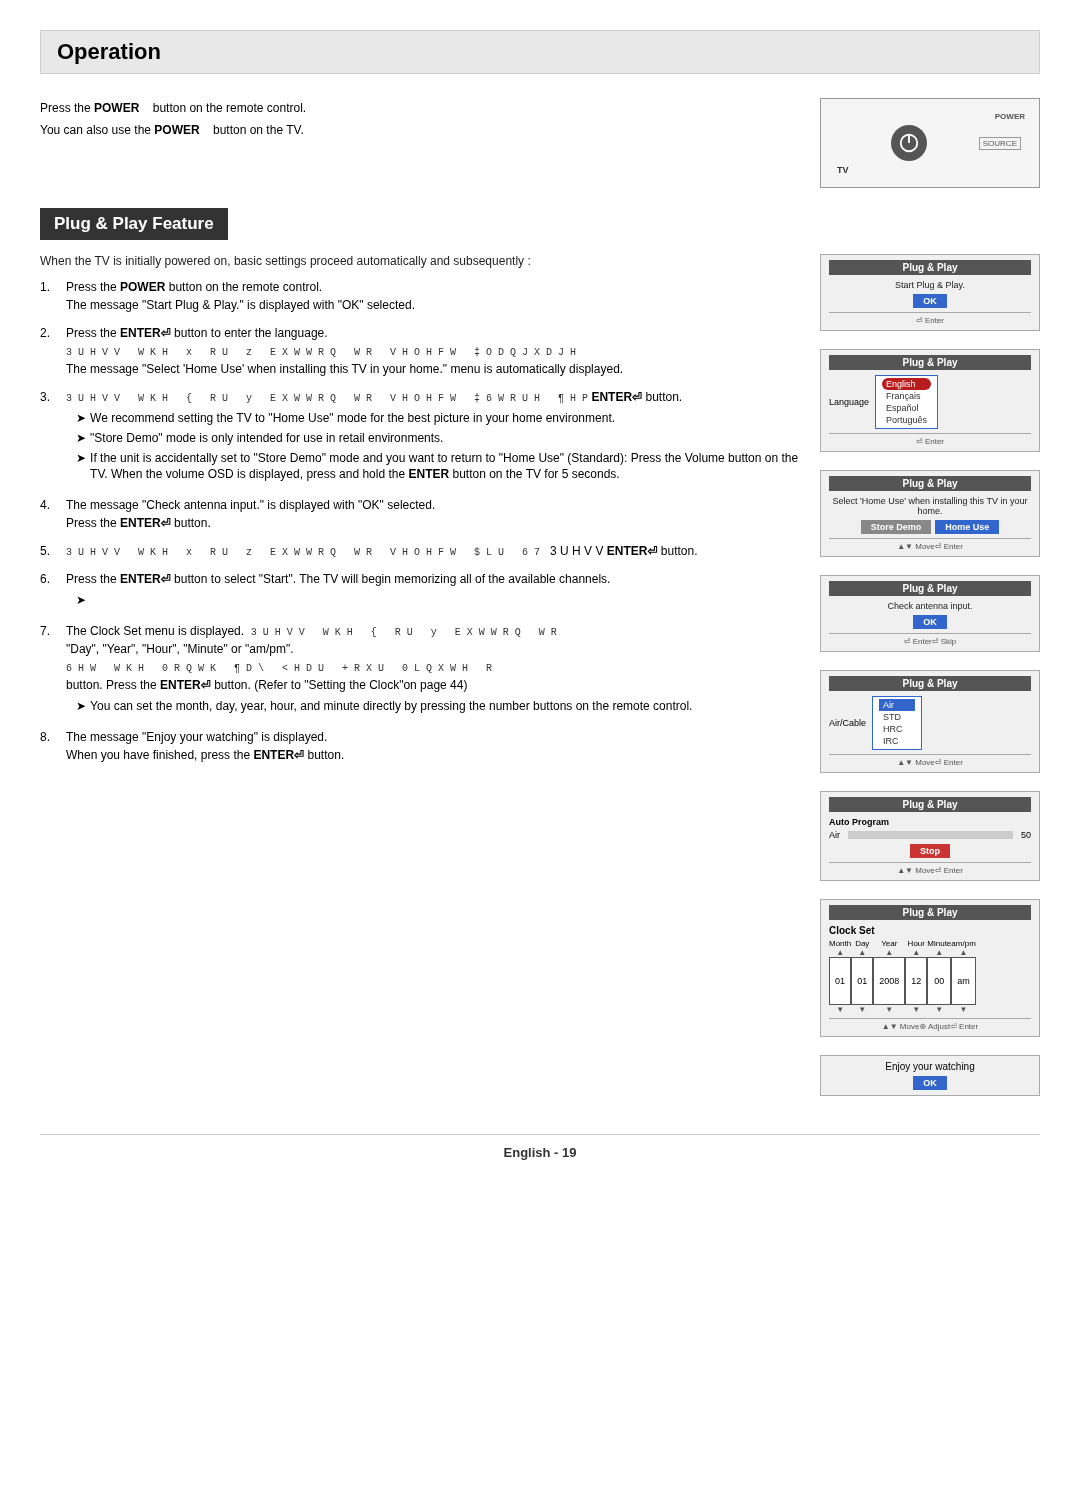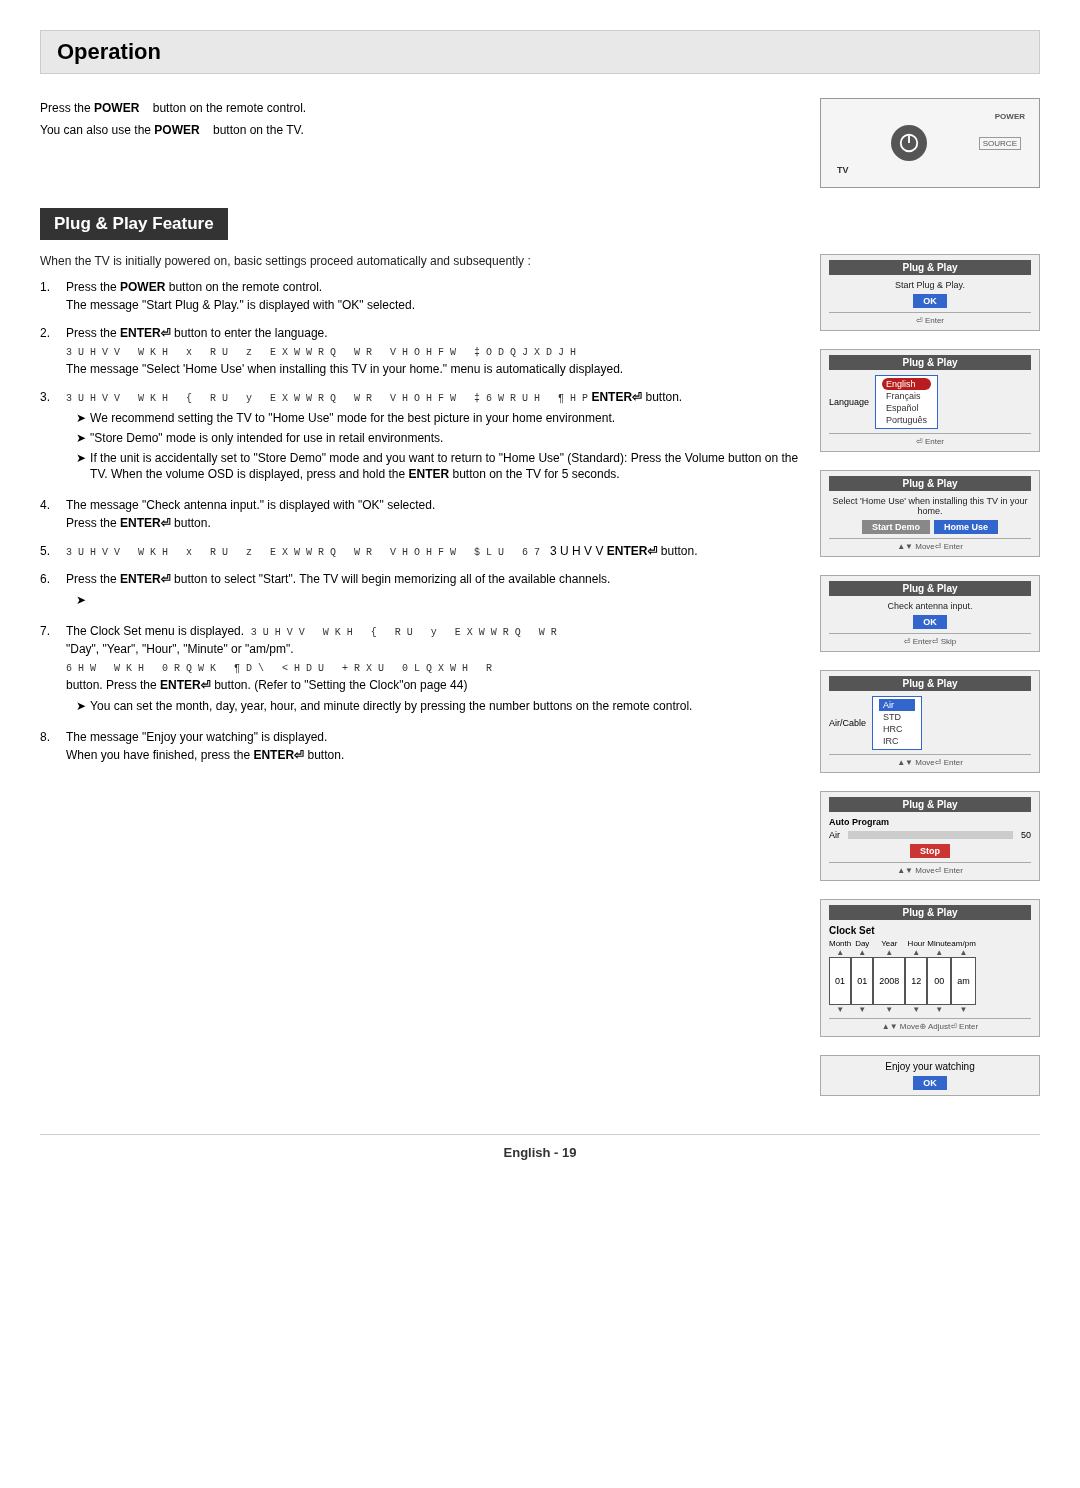--- a/index.html
+++ b/index.html
@@ -481,7 +481,7 @@
         <div class="pp-panel-title">Plug &amp; Play</div>
         <div class="pp-panel-text">Select 'Home Use' when installing this TV in your home.</div>
         <div class="pp-btn-row">
-          <span class="btn-gray">Start Demo</span>
+          <span class="btn-gray">Store Demo</span>
           <span class="btn-blue">Home Use</span>
         </div>
         <div class="pp-bottom-bar">

